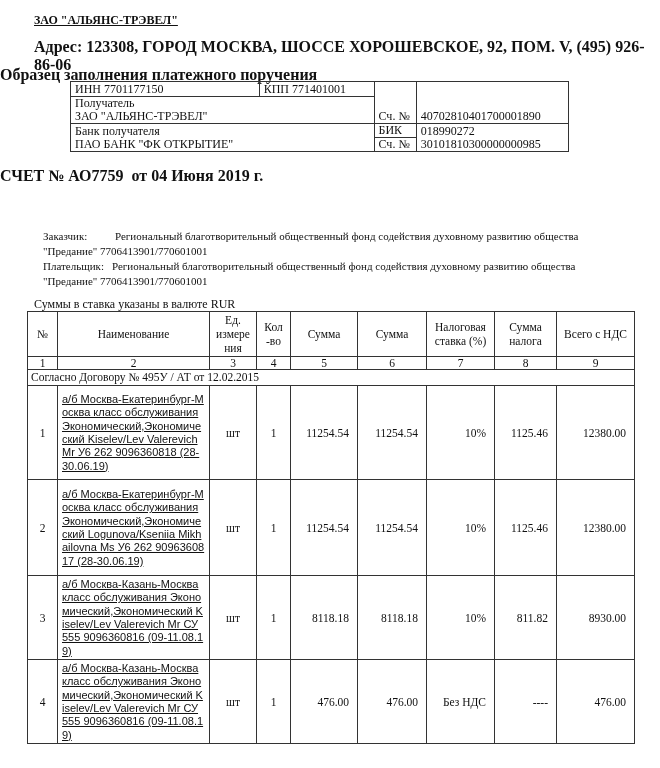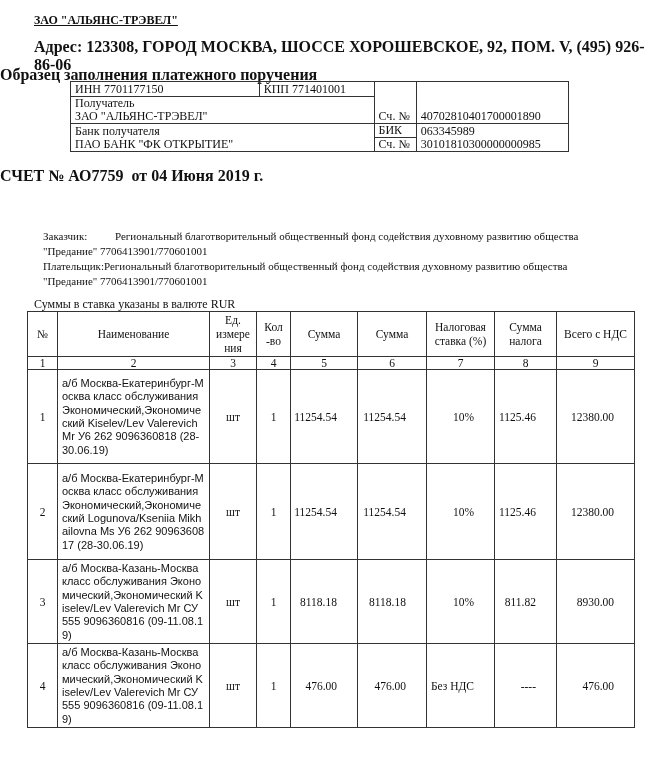--- a/index.html
+++ b/index.html
@@ -88,7 +88,7 @@
   <tr style="height:14px">
     <td colspan="2" class="nb-b">Банк получателя</td>
     <td class="center">БИК</td>
-    <td class="nb-b">063345989</td>
+    <td class="nb-b">018990272</td>
   </tr>
   <tr style="height:14px">
     <td colspan="2" class="nb-t">ПАО БАНК "ФК ОТКРЫТИЕ"</td>

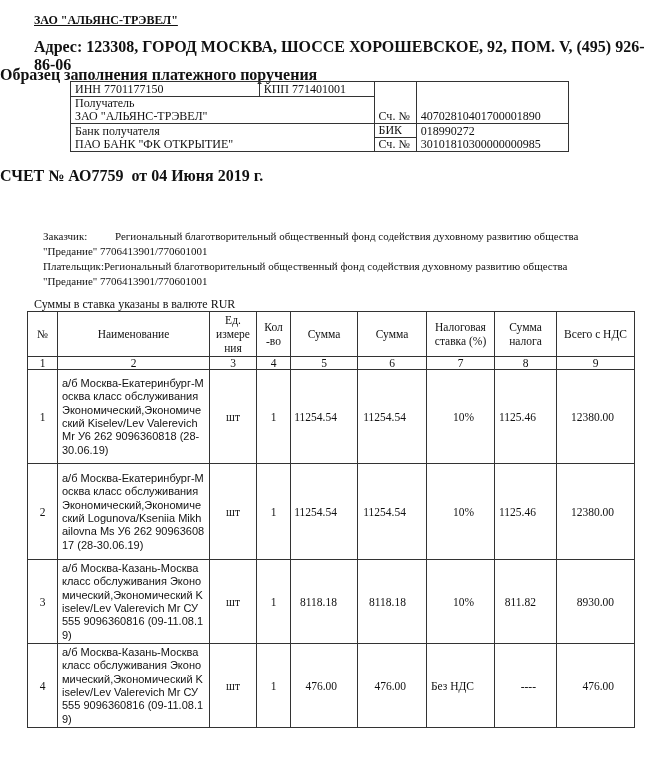--- a/index.html
+++ b/index.html
@@ -105,7 +105,7 @@
   <div>"Предание" 7706413901/770601001</div>
 </div>
 <div class="abs party" style="top:259px">
-  <div><span class="lbl" style="margin-right:0">Плательщик:</span><span>Региональный благотворительный общественный фонд содействия духовному развитию общества</span></div>
+  <div><span class="lbl" style="margin-right:8px">Плательщик:</span><span>Региональный благотворительный общественный фонд содействия духовному развитию общества</span></div>
   <div>"Предание" 7706413901/770601001</div>
 </div>
 

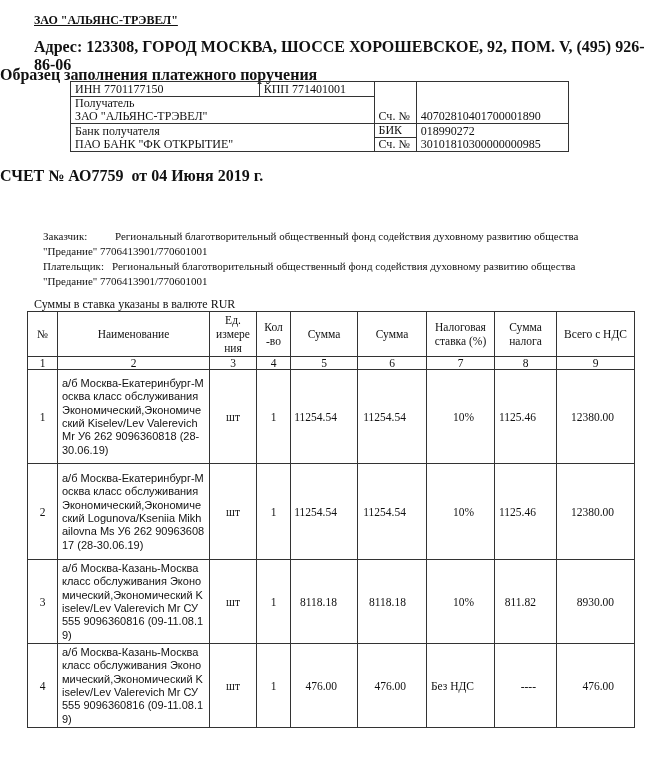--- a/index.html
+++ b/index.html
@@ -148,6 +148,9 @@
       <td>8</td>
       <td>9</td>
     </tr>
+    <tr class="contract">
+      <td colspan="9">Согласно Договору № 495У / АТ от 12.02.2015</td>
+    </tr>
     <tr style="height:94px">
       <td class="c">1</td>
       <td class="name">а/б Москва-Екатеринбург-Москва класс обслуживания Экономический,Экономический Kiselev/Lev Valerevich Mr У6 262 9096360818 (28-30.06.19)</td>

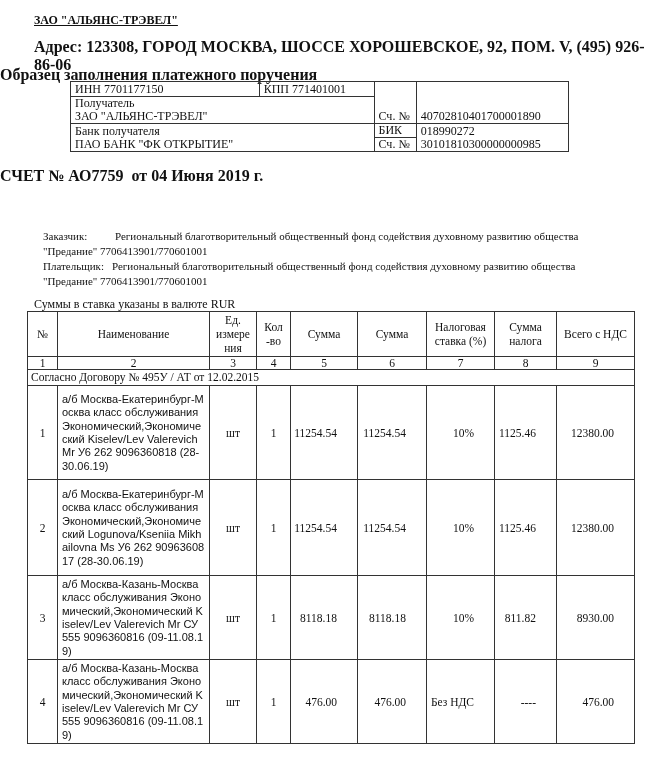--- a/index.html
+++ b/index.html
@@ -51,6 +51,7 @@
     font-family: "Liberation Sans", "DejaVu Sans", sans-serif;
     font-size: 11px; line-height: 13.3px; padding: 2px 4px 1px 4px;
     word-break: break-all;
+    text-decoration: underline;
   }
 </style>
 </head>

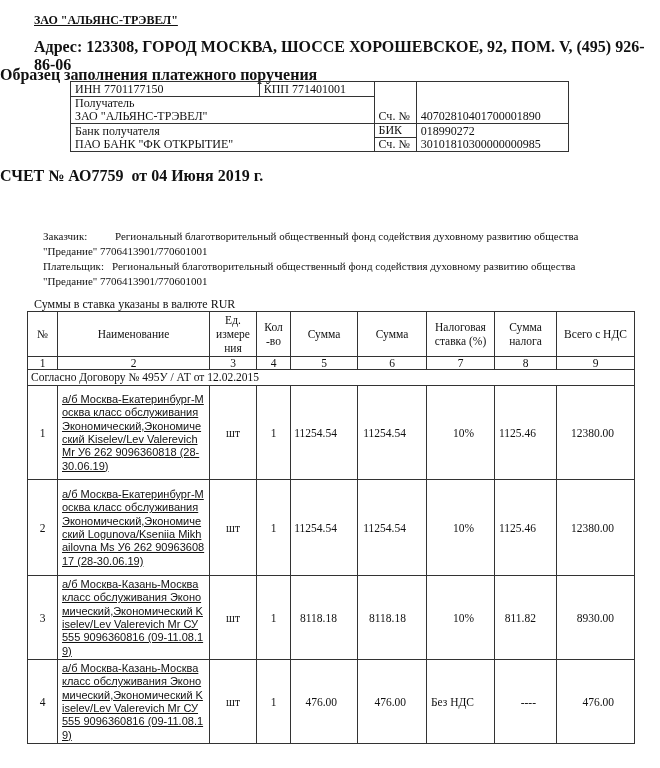--- a/index.html
+++ b/index.html
@@ -46,7 +46,7 @@
   .items tr.nums td { text-align: center; padding: 0; line-height: 12px; height: 12px; }
   .items tr.contract td { line-height: 15px; padding: 0 3px; }
   .items td.c { text-align: center; }
-  .items td.r { text-align: right; padding-right: 20px; }
+  .items td.r { text-align: right; padding-right: 8px; }
   .items td.name {
     font-family: "Liberation Sans", "DejaVu Sans", sans-serif;
     font-size: 11px; line-height: 13.3px; padding: 2px 4px 1px 4px;

